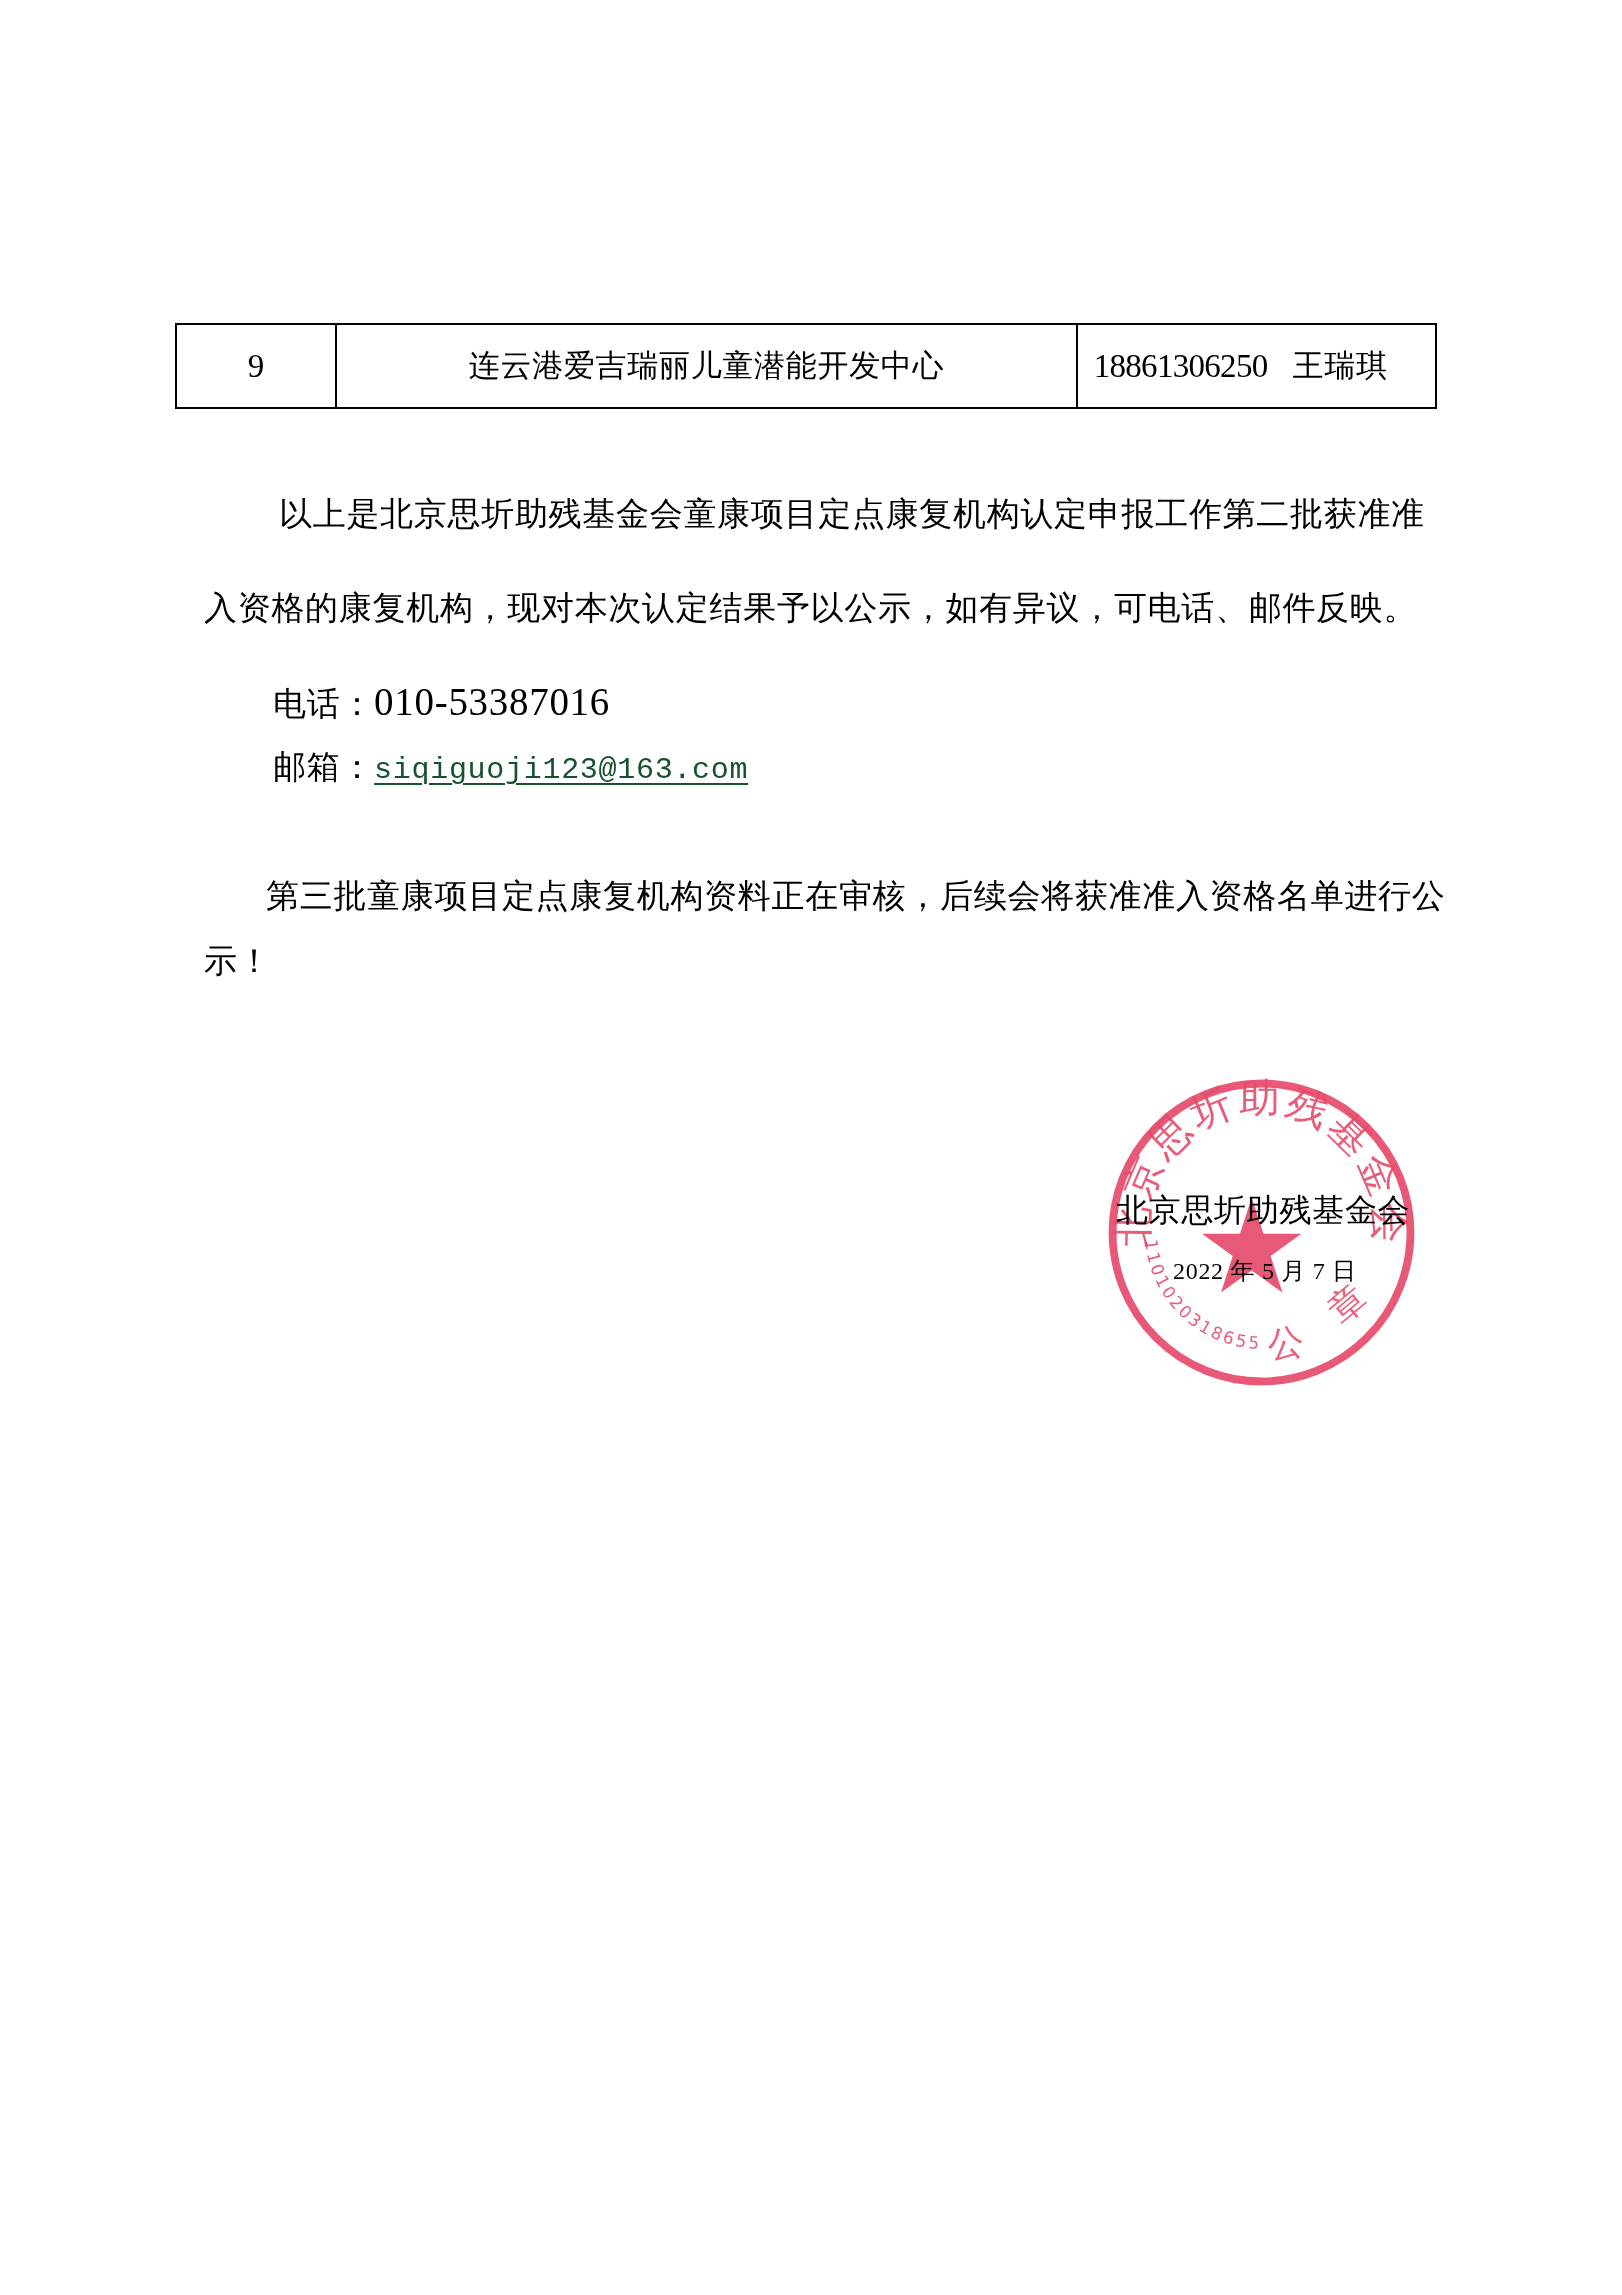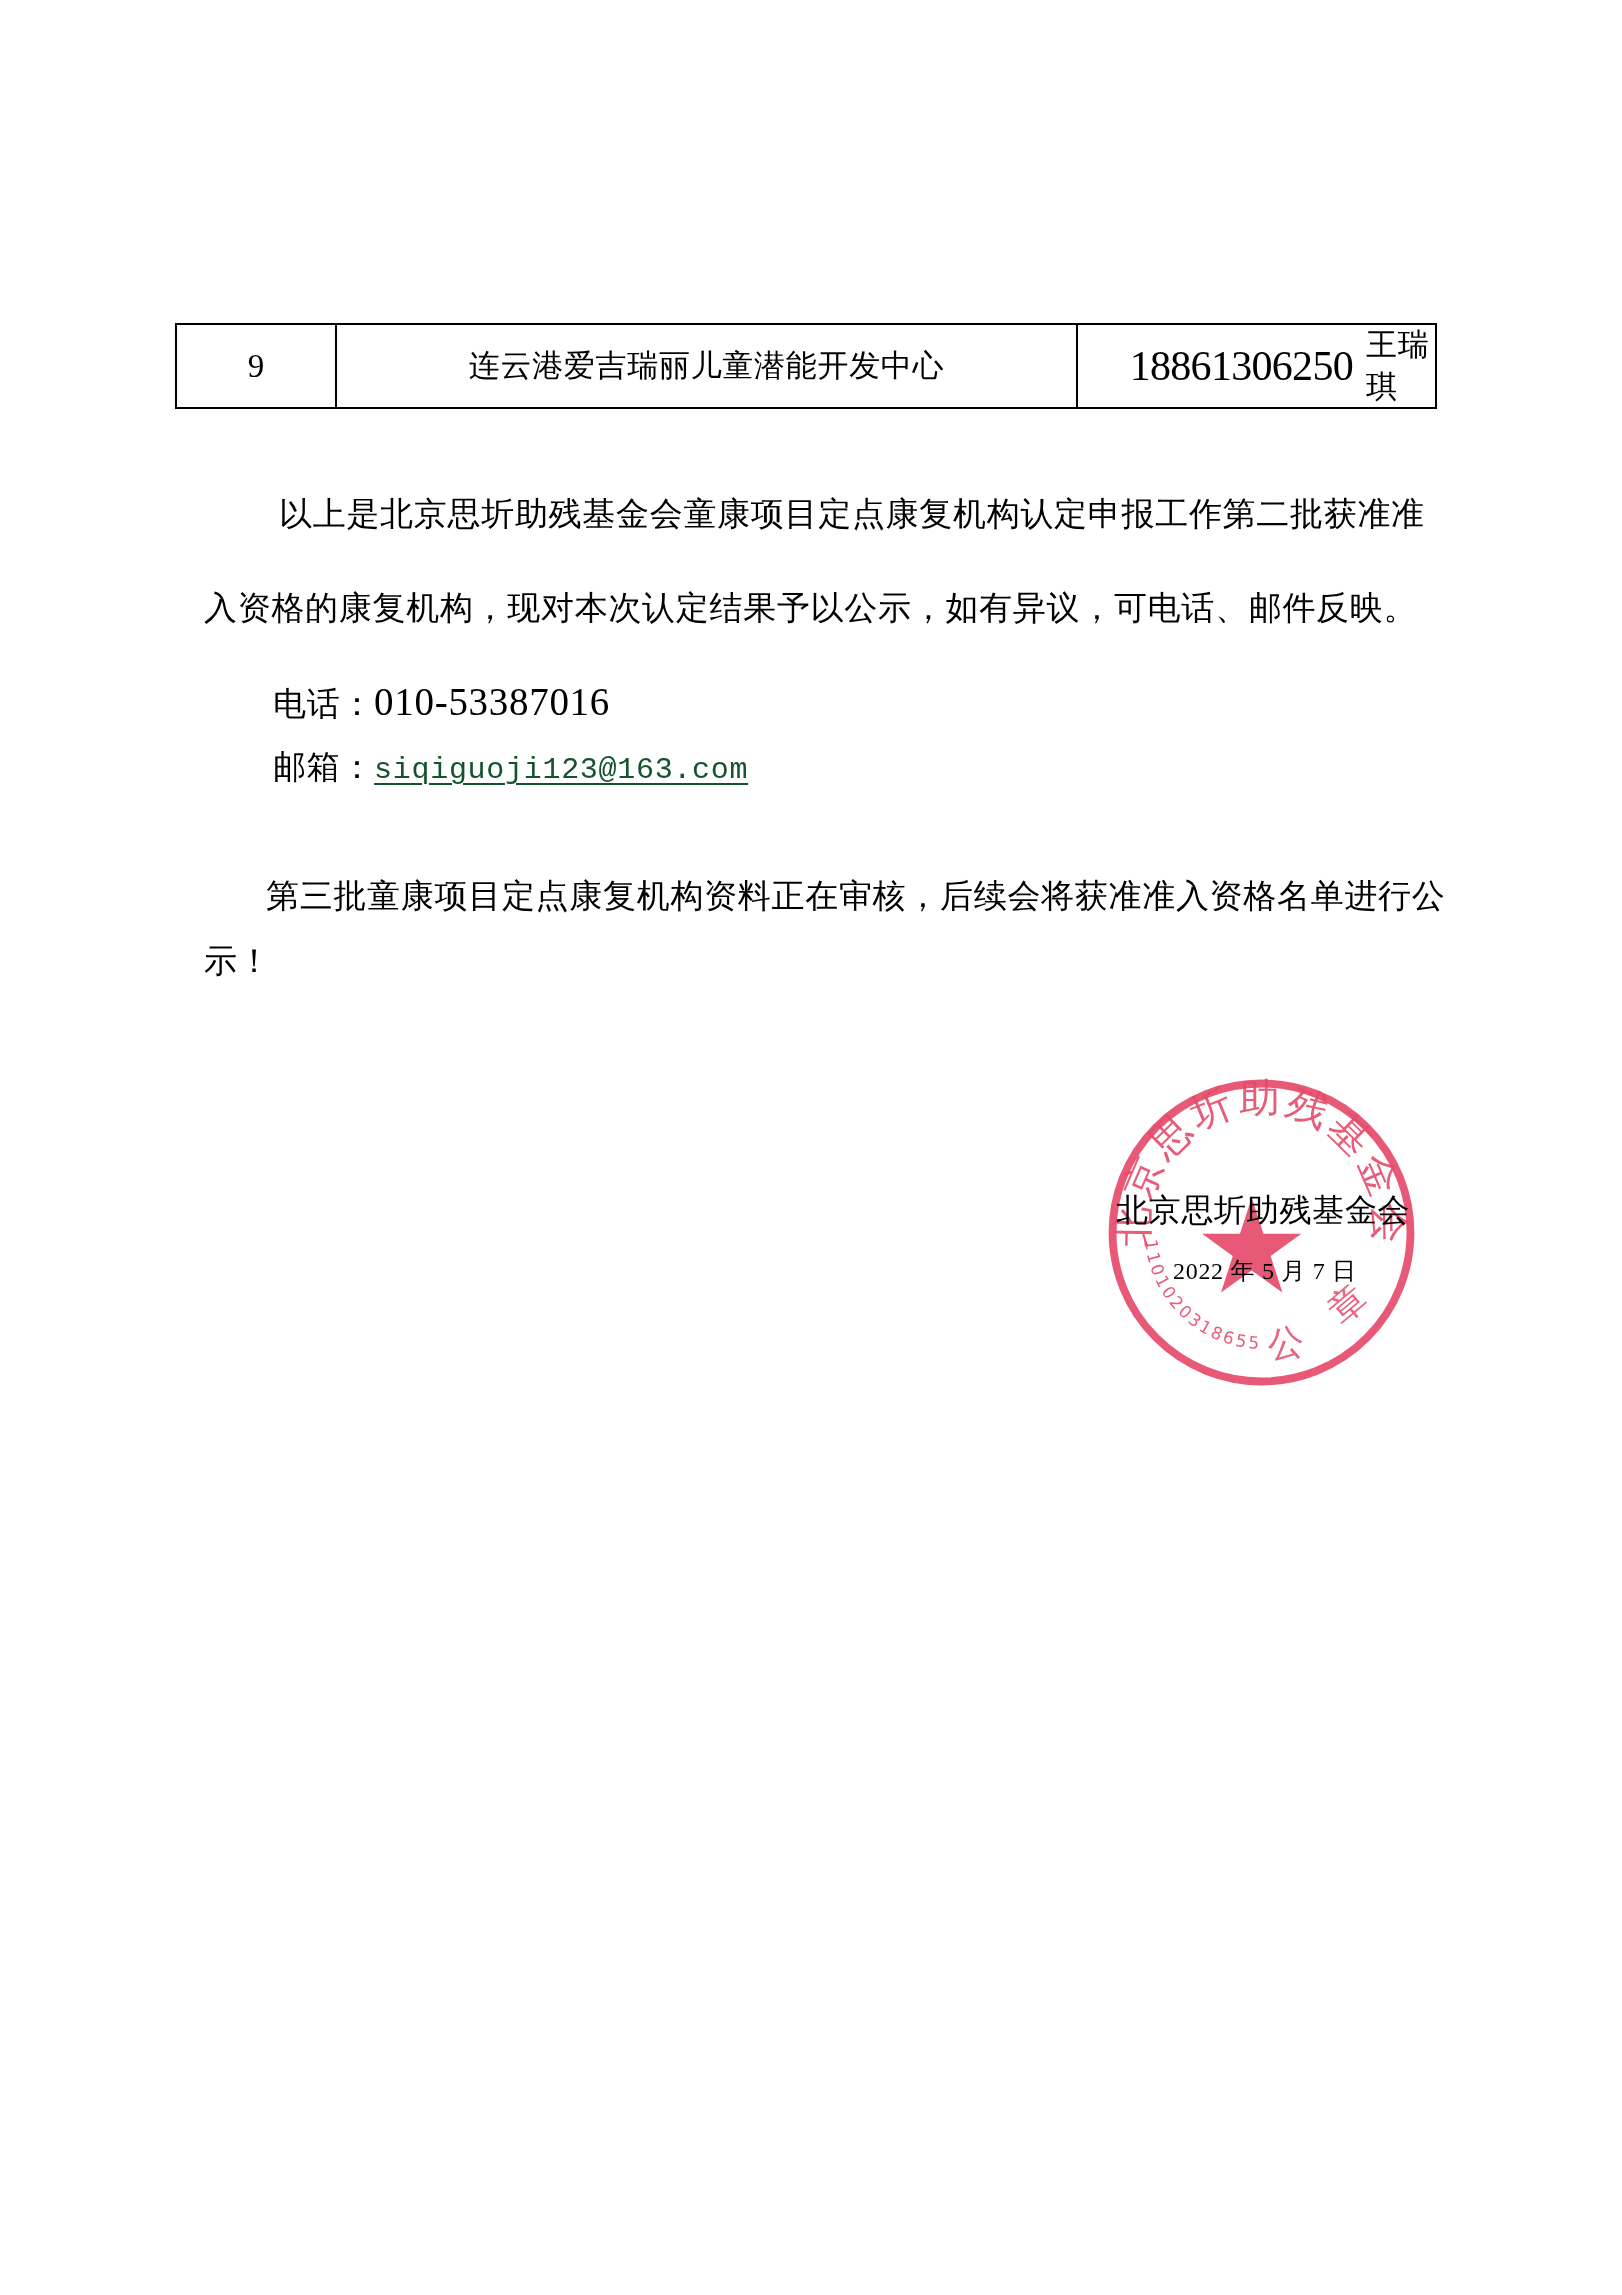--- a/index.html
+++ b/index.html
@@ -17,7 +17,7 @@
         font-family: "Liberation Serif", serif; font-size: 33px; }
   .c2 { width: 741px; justify-content: center; border-right: 2px solid #000; letter-spacing: 0.7px; font-family: Liberation Mono, monospace; }
   .c3 { flex: 1; justify-content: flex-start; padding-left: 15.7px; }
-  .c3 .num { font-family: "Liberation Serif", serif; font-size: 42px; letter-spacing: -0.7px; margin-left: 36px; }
+  .c3 .num { font-family: "Liberation Serif", serif; font-size: 33px; letter-spacing: -0.7px; }
   .c3 .nm { margin-left: 13px; letter-spacing: 0.7px; }
 
   .mono { font-family: "Liberation Serif", serif; font-size: 39px; }

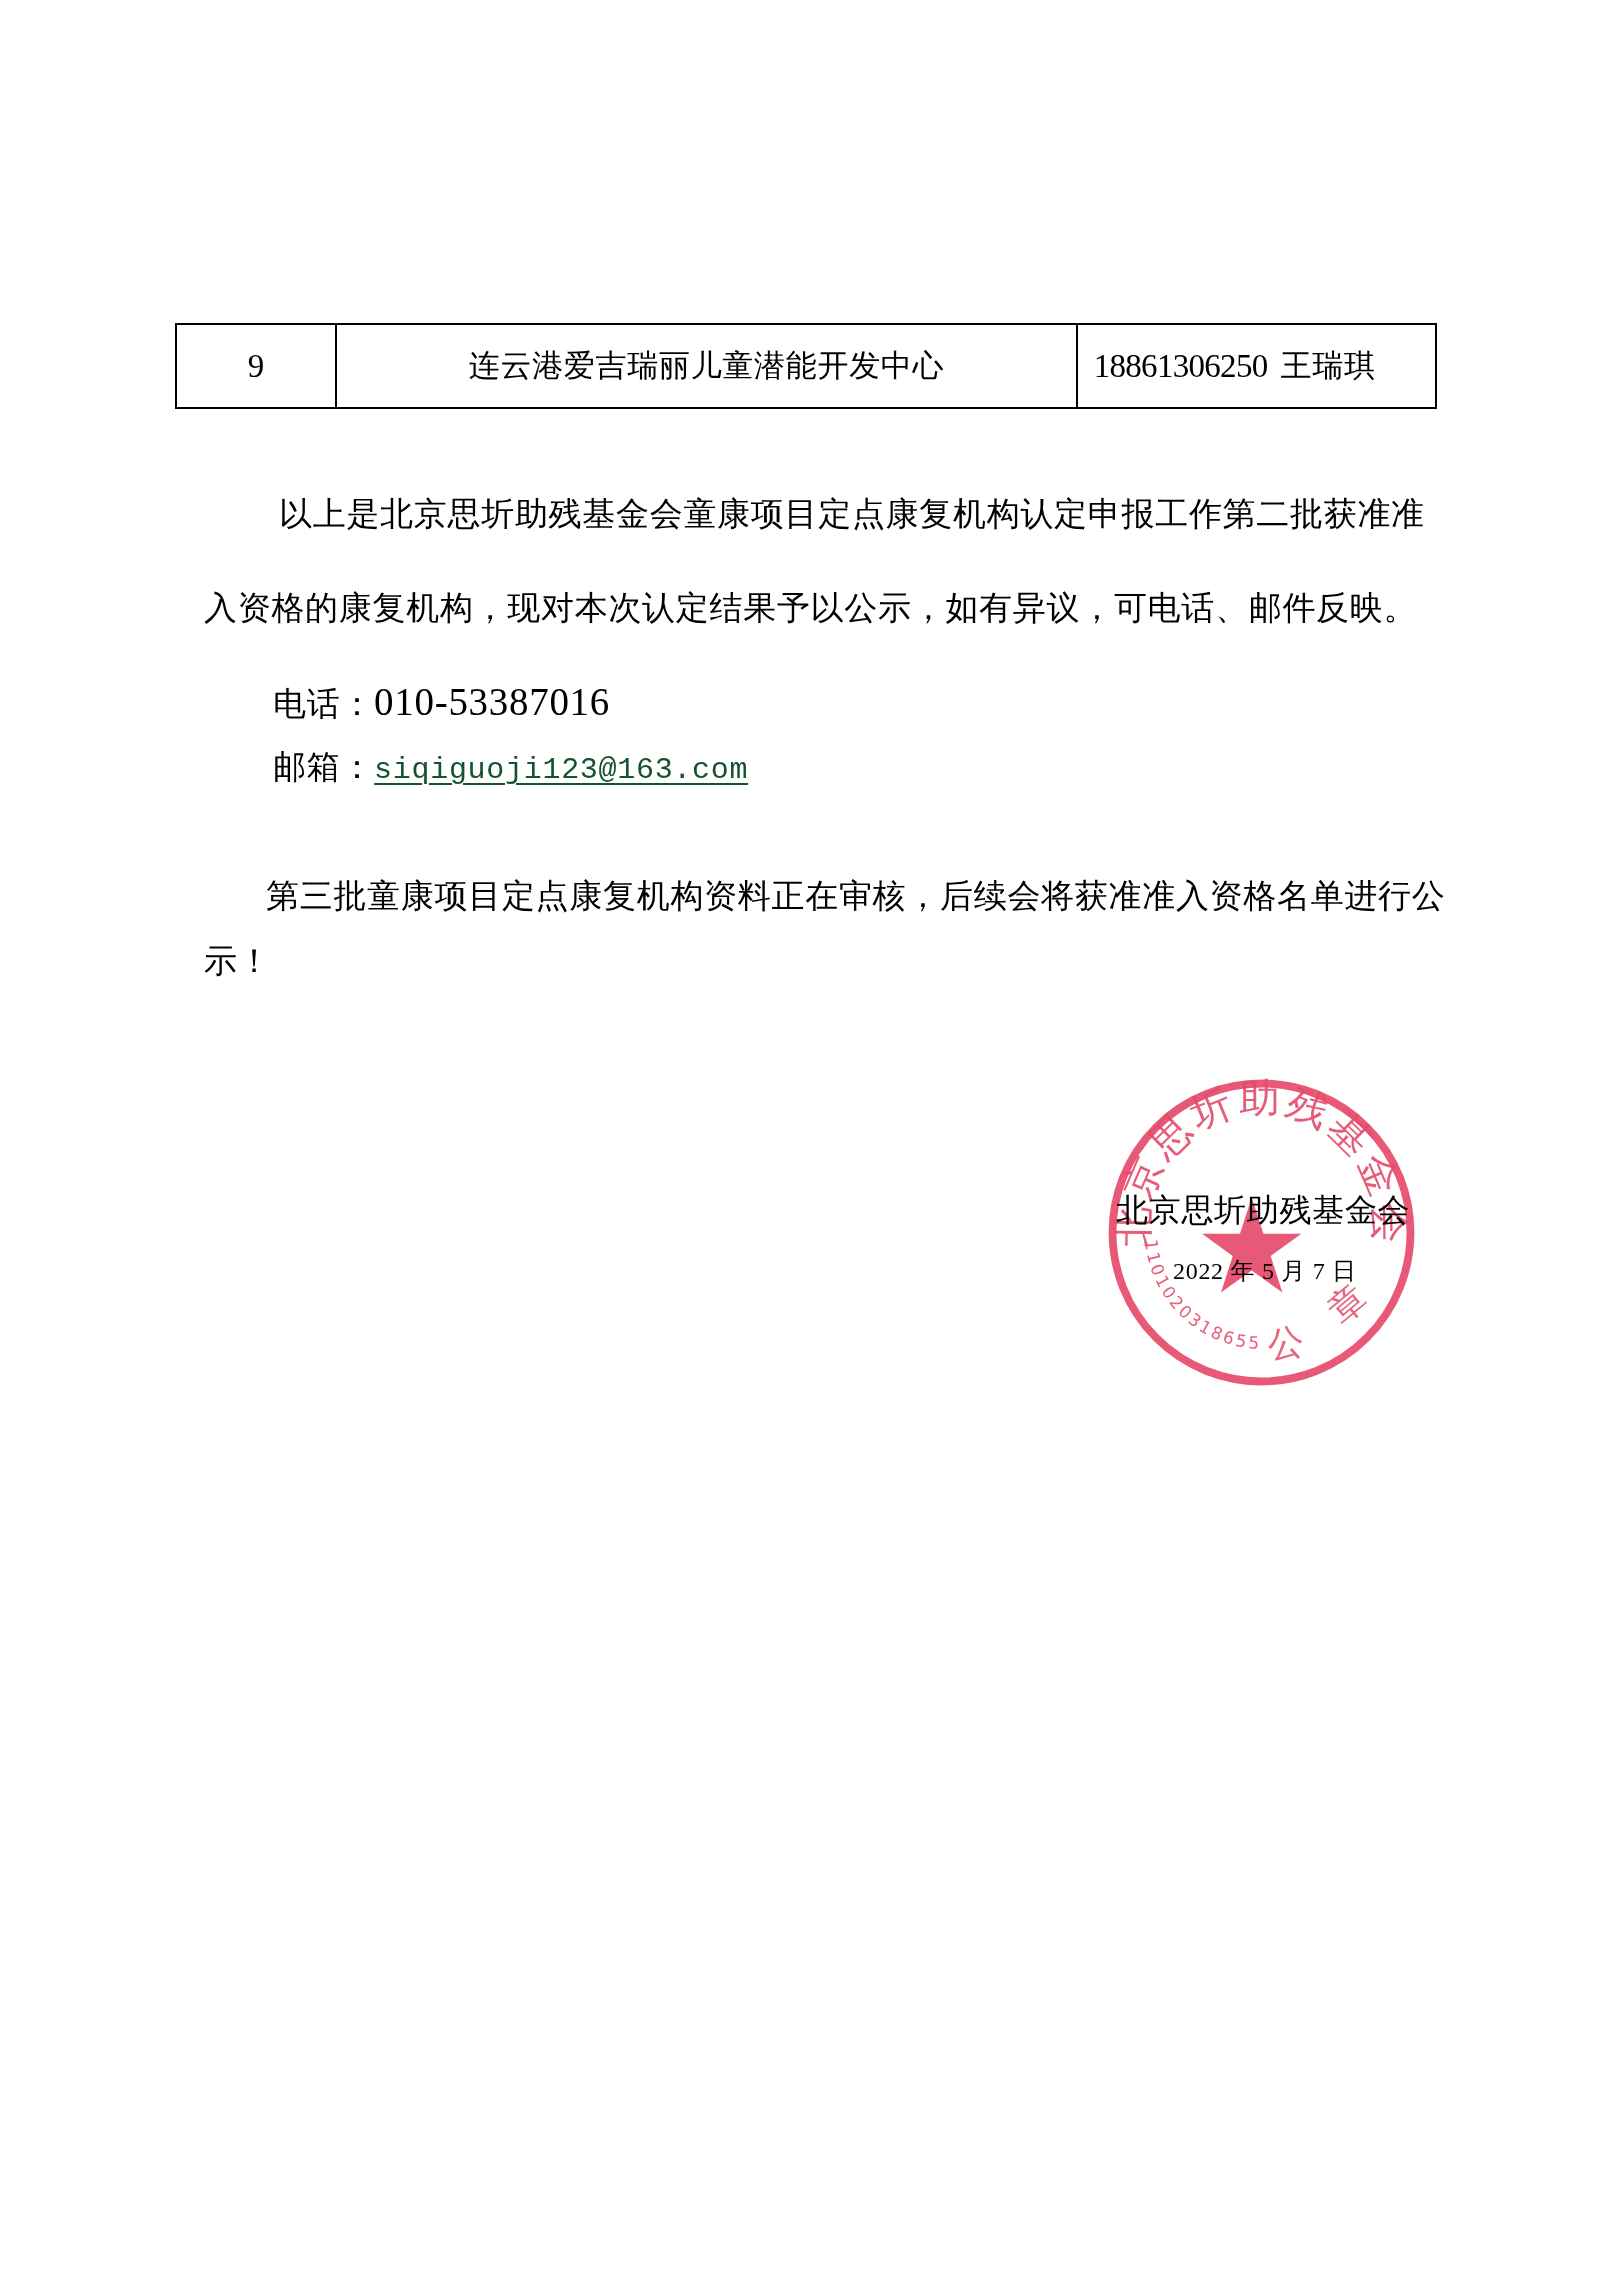--- a/index.html
+++ b/index.html
@@ -18,7 +18,7 @@
   .c2 { width: 741px; justify-content: center; border-right: 2px solid #000; letter-spacing: 0.7px; font-family: Liberation Mono, monospace; }
   .c3 { flex: 1; justify-content: flex-start; padding-left: 15.7px; }
   .c3 .num { font-family: "Liberation Serif", serif; font-size: 33px; letter-spacing: -0.7px; }
-  .c3 .nm { margin-left: 13px; letter-spacing: 0.7px; }
+  .c3 .nm { margin-left: 25px; letter-spacing: 0.7px; }
 
   .mono { font-family: "Liberation Serif", serif; font-size: 39px; }
   .email { color: #14532d; text-decoration: underline; text-decoration-thickness: 2px;

